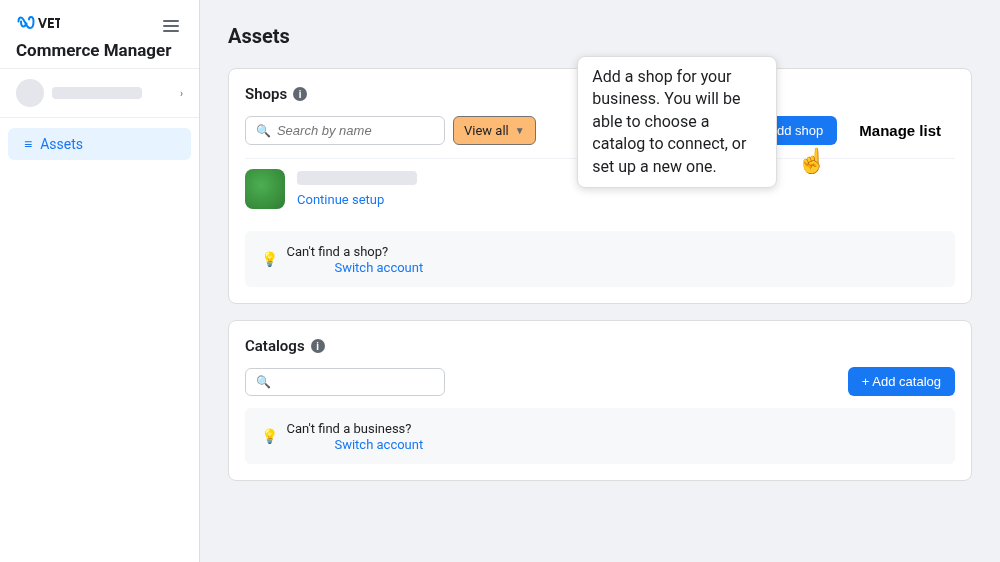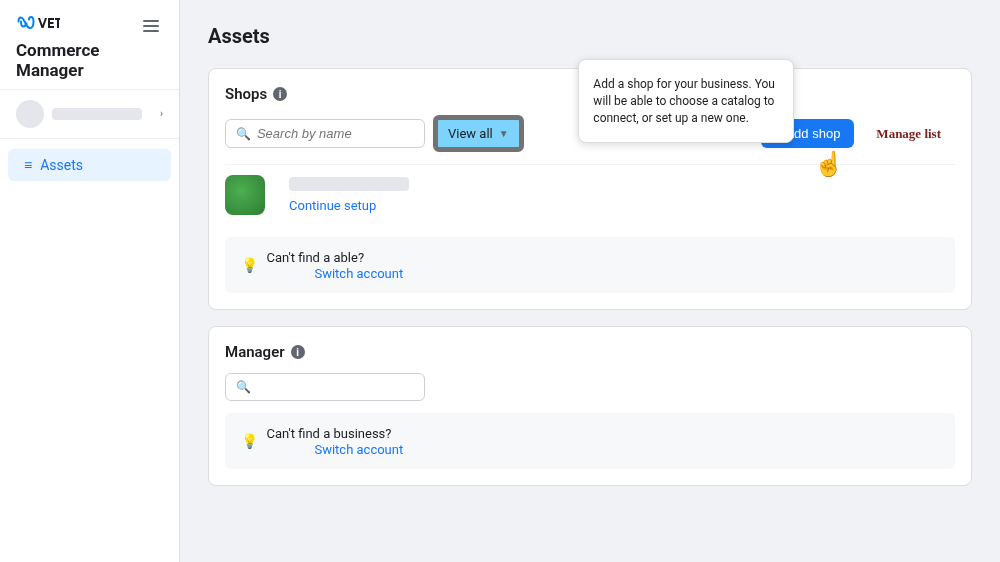--- a/index.html
+++ b/index.html
@@ -15,7 +15,7 @@
 
     
     .sidebar {
-      width: 180px;
+      width: 200px;
       background: #fff;
       border-right: 1px solid #ddd;
       display: flex;

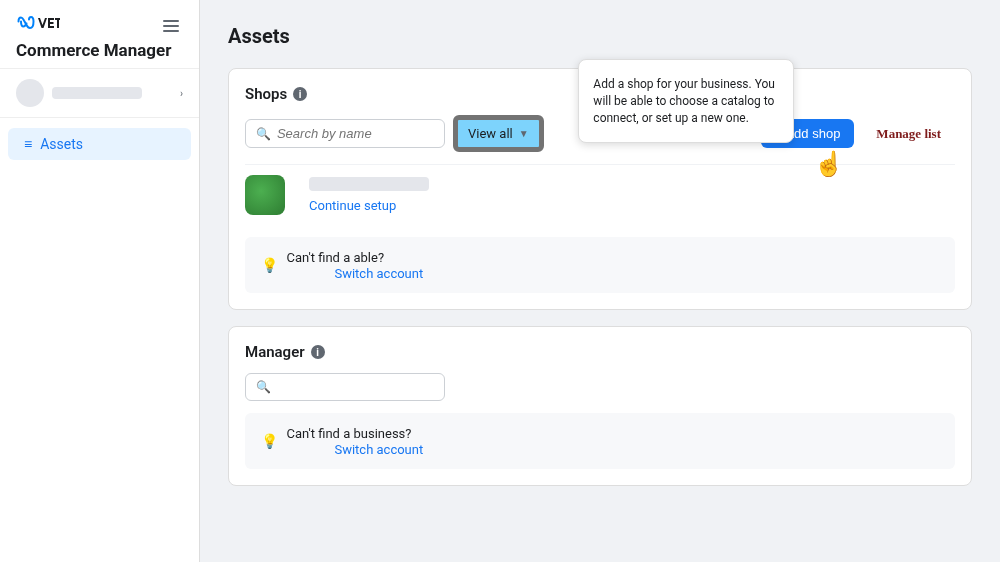--- a/index.html
+++ b/index.html
@@ -284,9 +284,9 @@
       background: #fff;
       border: 1px solid #ddd;
       border-radius: 8px;
-      padding: 16px 14px;
-      width: 216px;
-      font-size: 12px;
+      padding: 9px 14px;
+      width: 200px;
+      font-size: 16px;
       color: #1c1e21;
       box-shadow: 0 2px 8px rgba(0,0,0,0.15);
       line-height: 1.4;

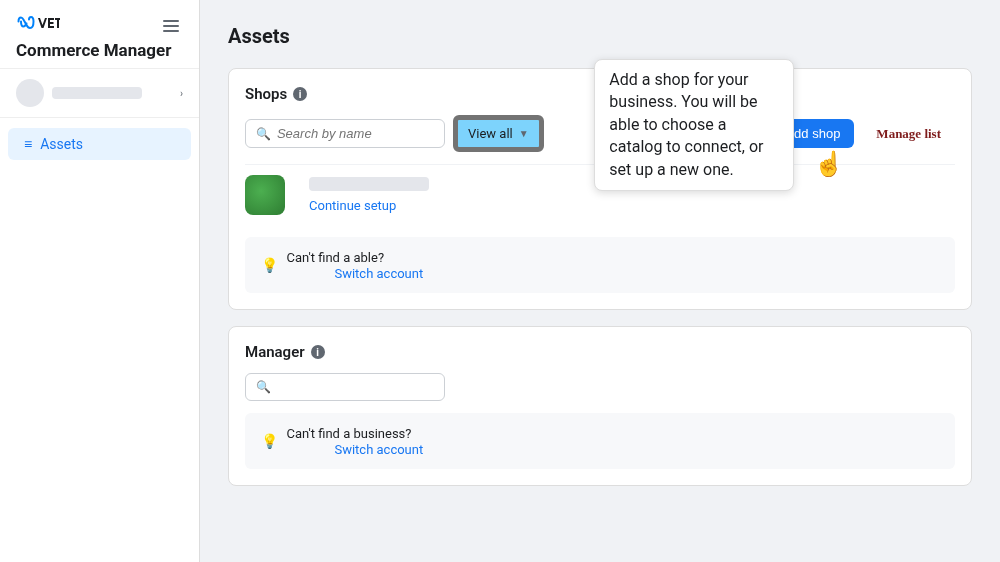--- a/index.html
+++ b/index.html
@@ -187,14 +187,14 @@
     .dropdown {
       display: flex;
       align-items: center;
-      border: 5px solid #737373;
+      border: 1px solid #737373;
       border-radius: 6px;
       padding: 6px 10px;
       gap: 6px;
       cursor: pointer;
       font-size: 13px;
       color: #1c1e21;
-      background: #7dd3fc;
+      background: #fdba74;
     }
     .dropdown-arrow {
       color: #606770;

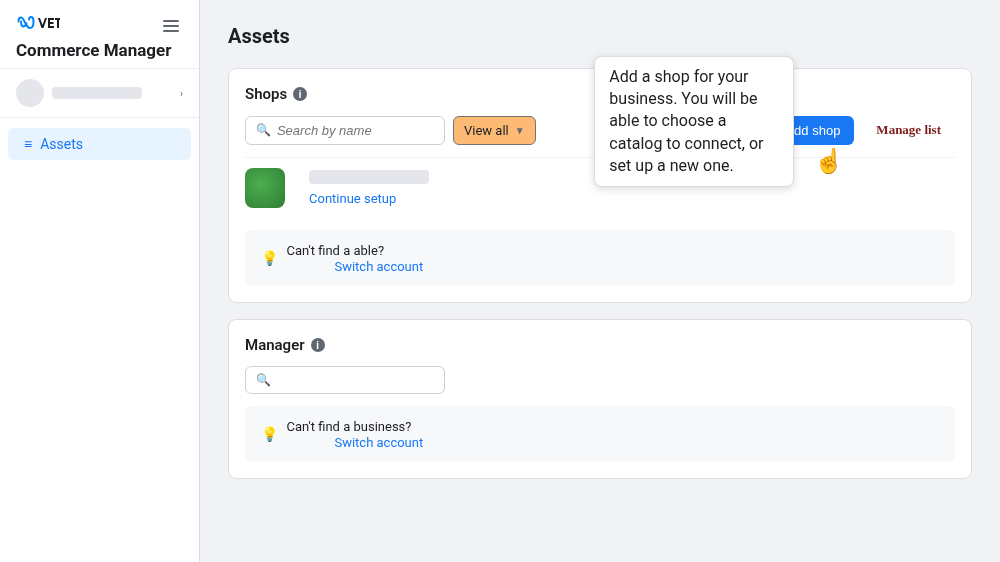--- a/index.html
+++ b/index.html
@@ -217,14 +217,13 @@
     }
     .btn-secondary {
       background: transparent;
-      color: #7f1d1d;
+      color: #000000;
       border: none;
       border-radius: 6px;
       padding: 7px 14px;
-      font-size: 13px;
+      font-size: 15px;
       font-weight: 600;
       cursor: pointer;
-      font-family: Liberation Serif, serif;
     }
 
     

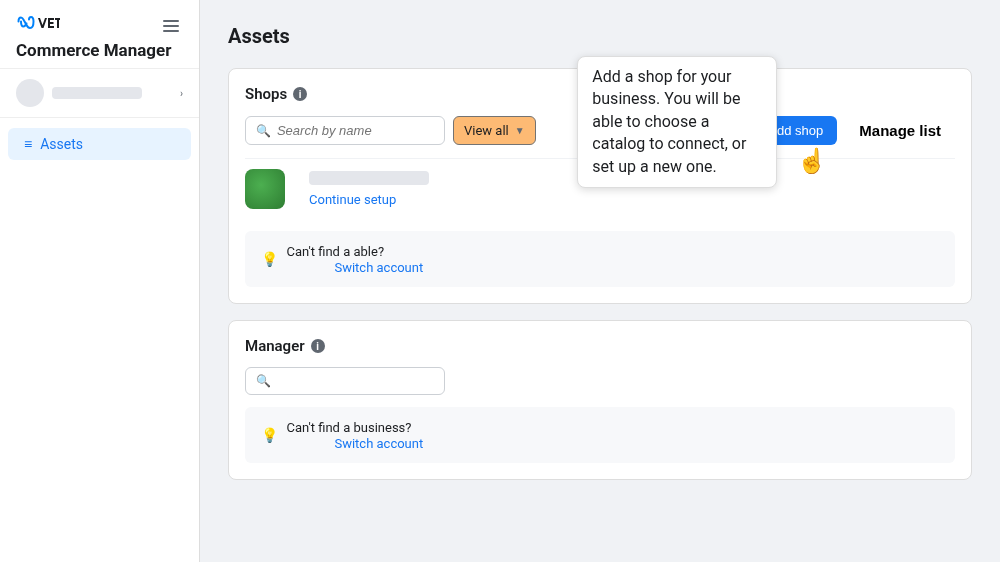--- a/index.html
+++ b/index.html
@@ -230,7 +230,7 @@
     .shop-item {
       display: flex;
       align-items: center;
-      gap: 24px;
+      gap: 12px;
       padding: 10px 0;
       border-top: 1px solid #f0f2f5;
     }

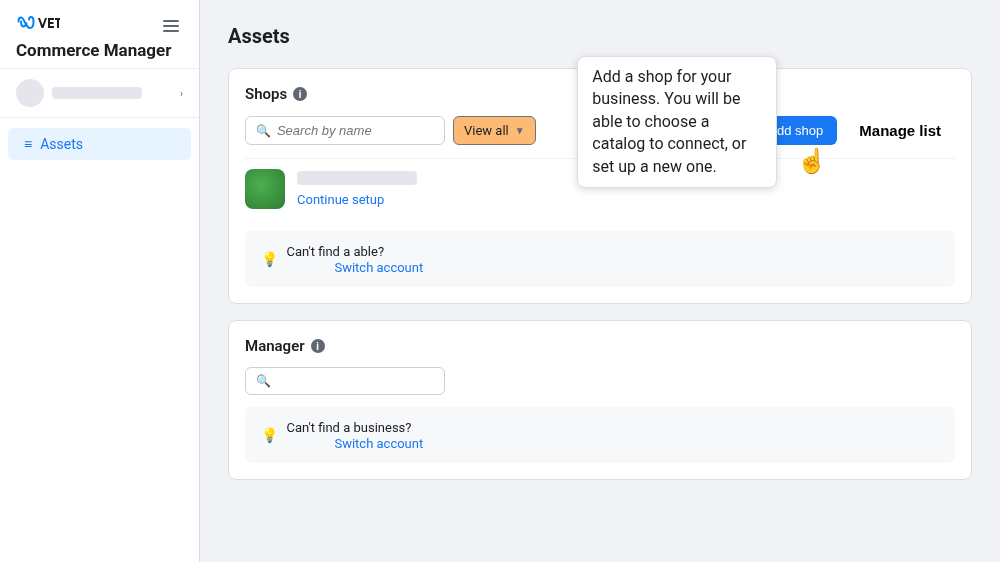--- a/index.html
+++ b/index.html
@@ -404,7 +404,7 @@
       <div class="cant-find">
         <span class="bulb-icon">💡</span>
         <div>
-          <span class="cant-find-text">Can't find a able?</span>
+          <span class="cant-find-text">Can't find a shop?</span>
           <br>
           <a class="cant-find-link">Switch account</a>
         </div>

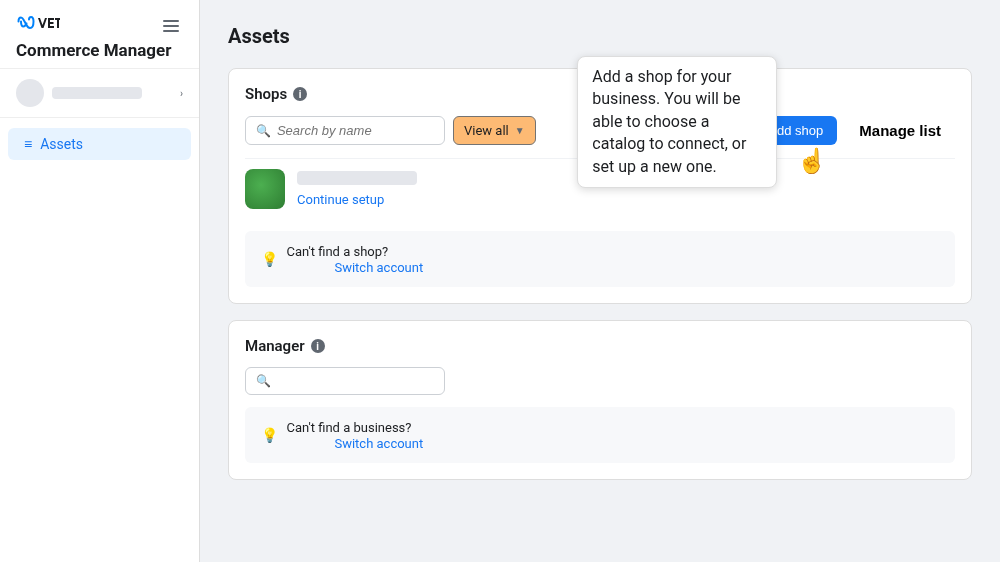--- a/index.html
+++ b/index.html
@@ -415,7 +415,7 @@
   <div class="card">
     <div class="section-header">
       <div class="section-title">
-        <span>Manager</span>
+        <span>Catalogs</span>
         <span class="info-icon">i</span>
       </div>
     </div>

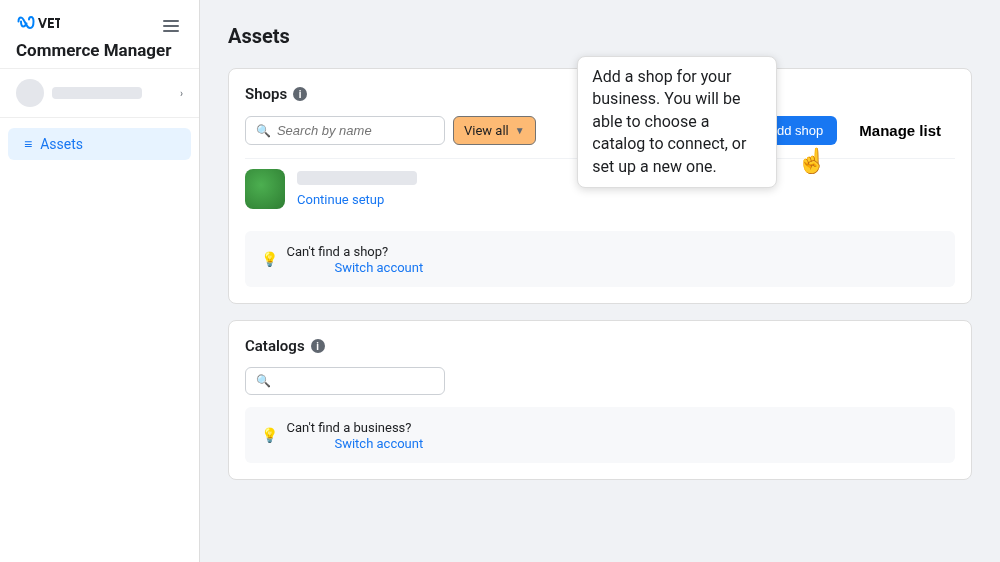--- a/index.html
+++ b/index.html
@@ -425,6 +425,7 @@
         <span class="search-icon">🔍</span>
       </div>
       <div style="flex:1"></div>
+      <button class="btn-primary">+ Add catalog</button>
     </div>
 
     <div style="margin-top: 8px;">

